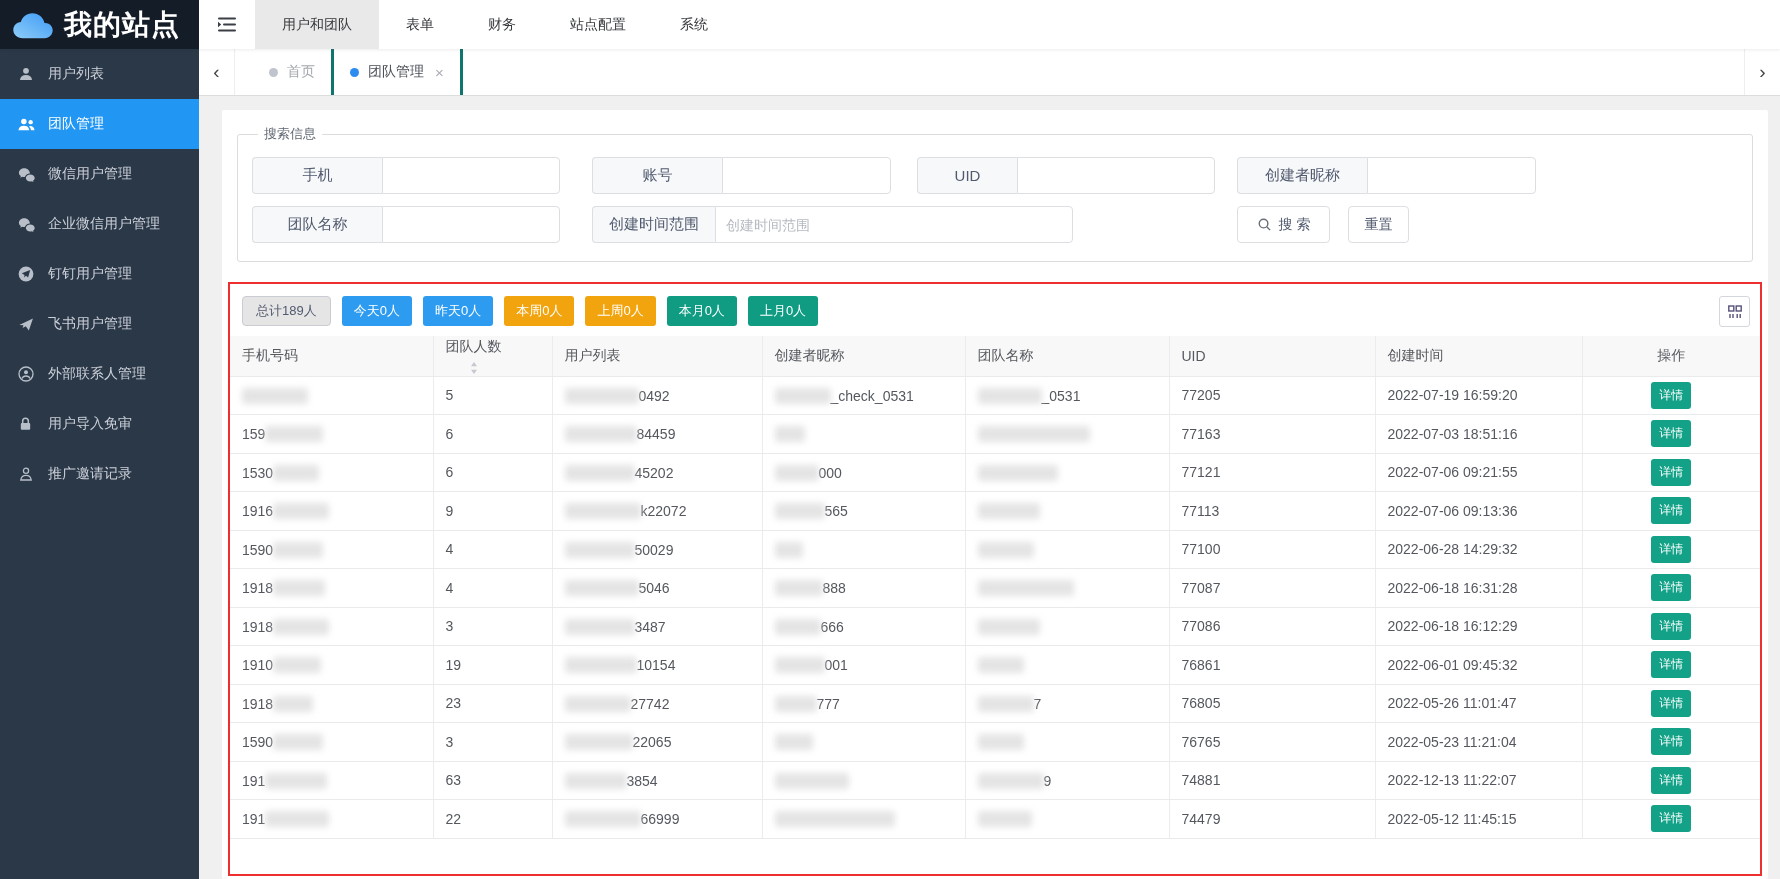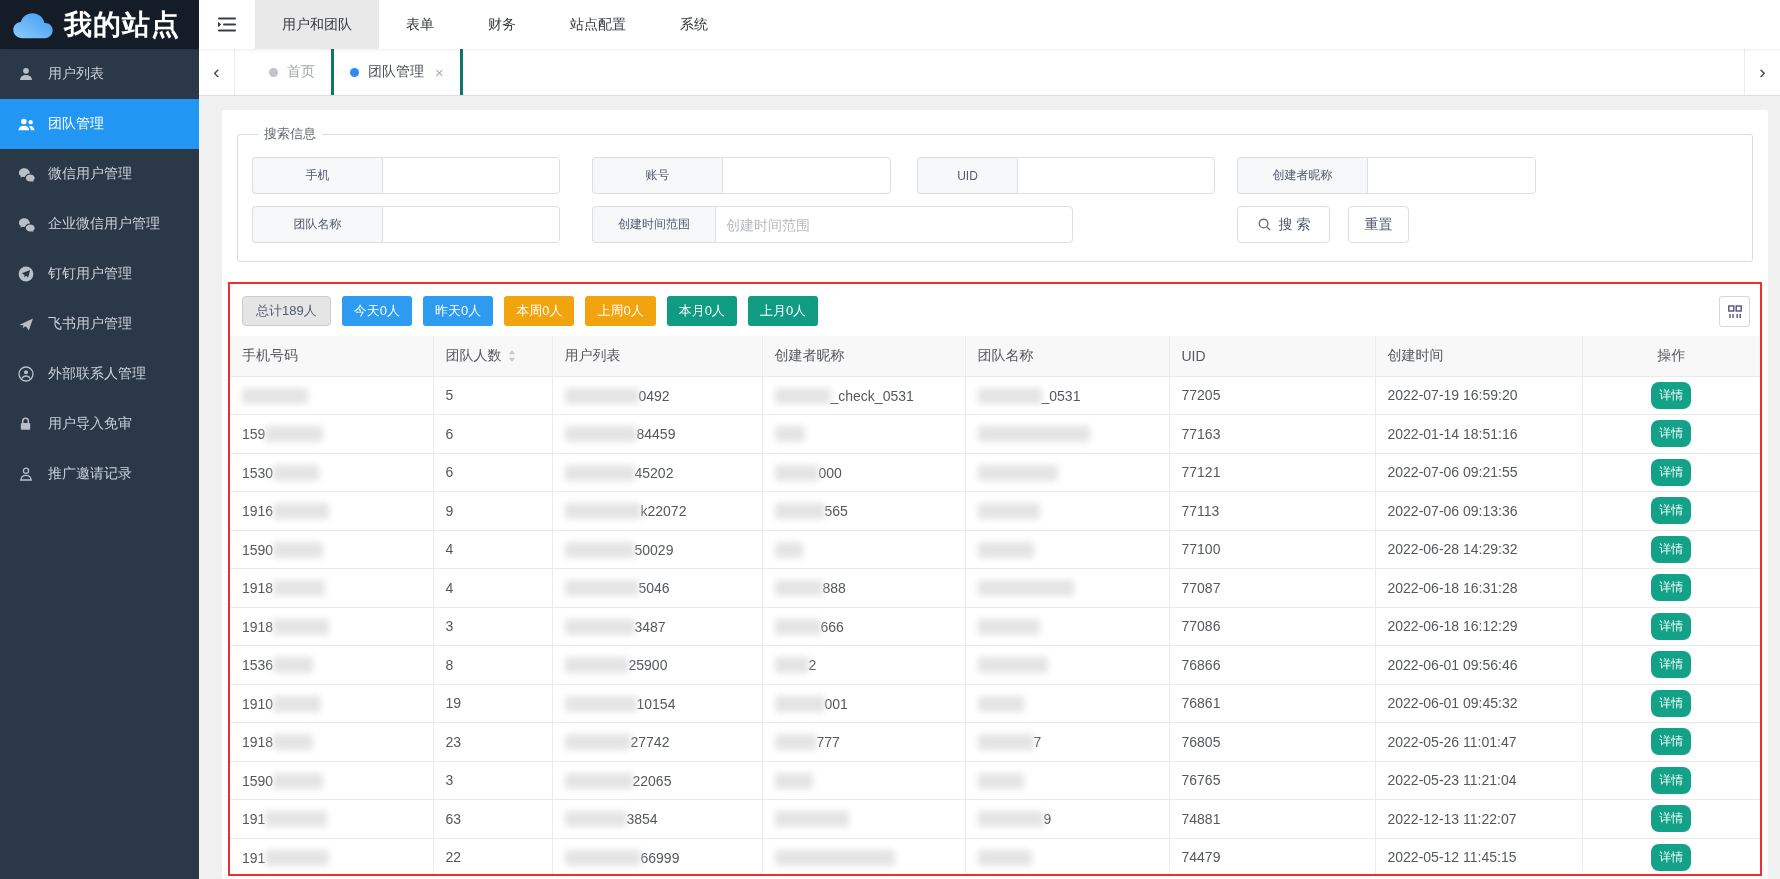--- a/index.html
+++ b/index.html
@@ -65,7 +65,7 @@
   .igroup { display:flex; height:37px; }
   .iglabel { background:#f7f8fa; border:1px solid #dcdee2; border-right:none;
              border-radius:4px 0 0 4px; display:flex; align-items:center; justify-content:center;
-             font-size:12px; color:#515a6e; }
+             font-size:15px; color:#515a6e; }
   .iginput { border:1px solid #dcdee2; border-radius:0 4px 4px 0; padding:0 10px; font-size:14px;
              color:#333; outline:none; background:#fff; }
   .iginput::placeholder { color:#b6bac1; }

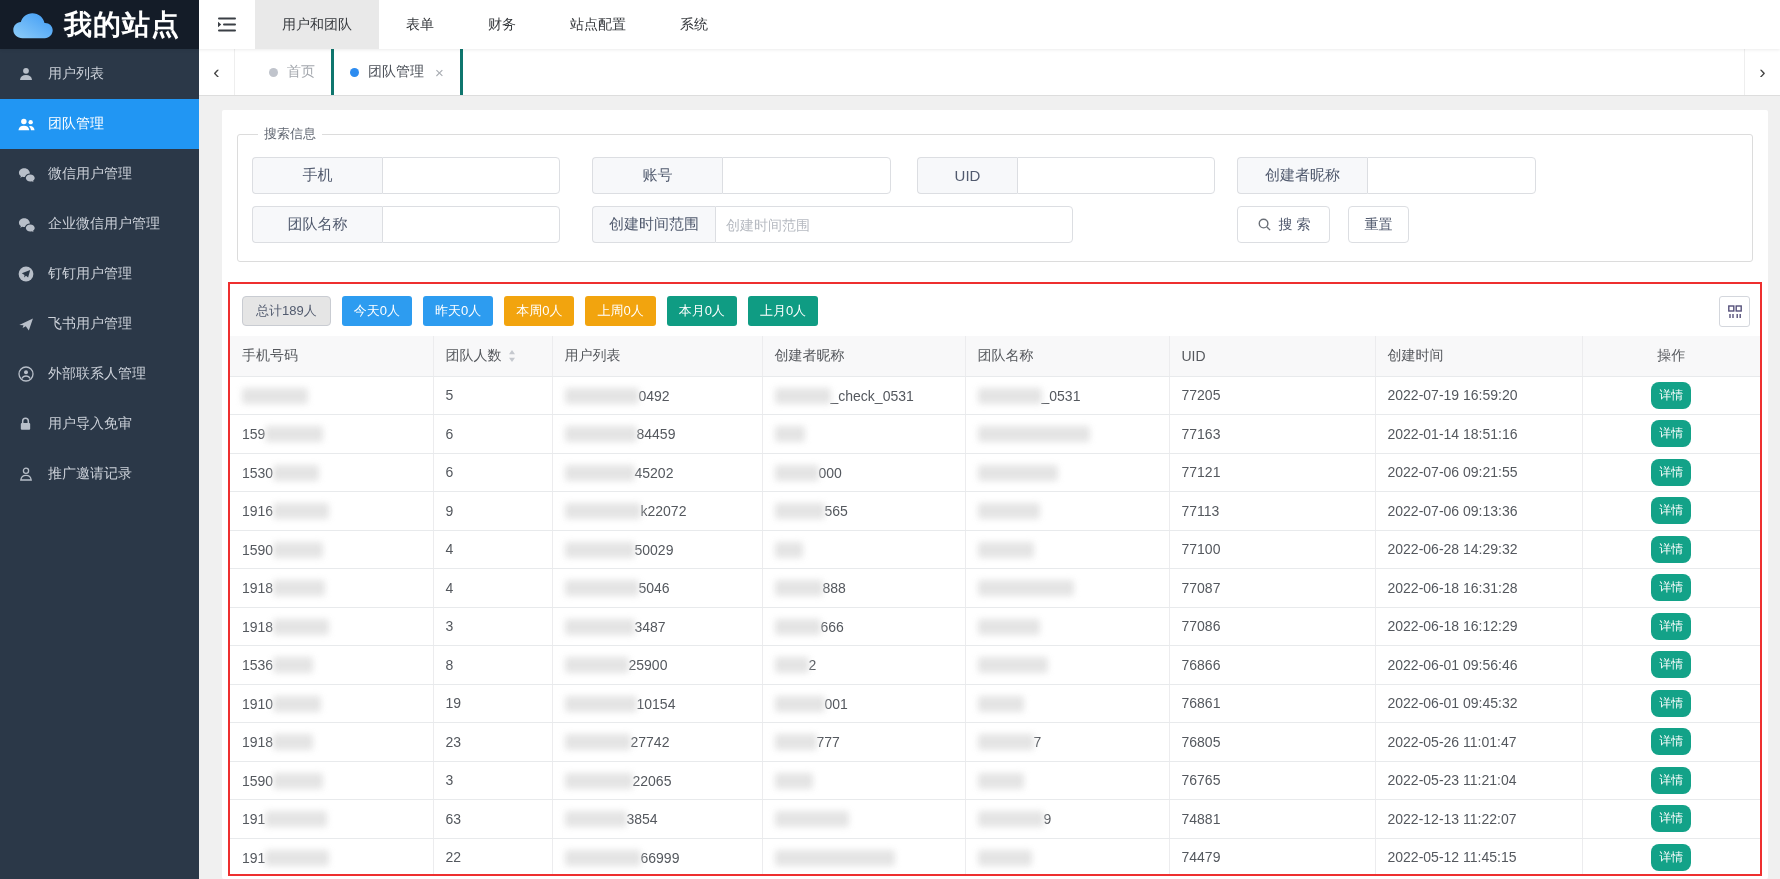--- a/index.html
+++ b/index.html
@@ -100,7 +100,7 @@
   tbody td { height:38.5px; padding:0 0 0 12px; border-bottom:1px solid #e8eaec;
              white-space:nowrap; overflow:hidden; background:#fff; }
   th.center, td.center { text-align:center; padding:0; }
-  .sort-wrap { display:inline-flex; align-items:center; gap:6px; }
+  .sort-wrap { display:inline-flex; align-items:center; gap:6px;flex-direction:column; }
   .detail-btn { background:#13a288; color:#fff; border:none; border-radius:8px;
                 font-size:12px; padding:5px 8px; cursor:pointer; }
   .blur { display:inline-block; height:16px; background:#dedede; border-radius:2px;

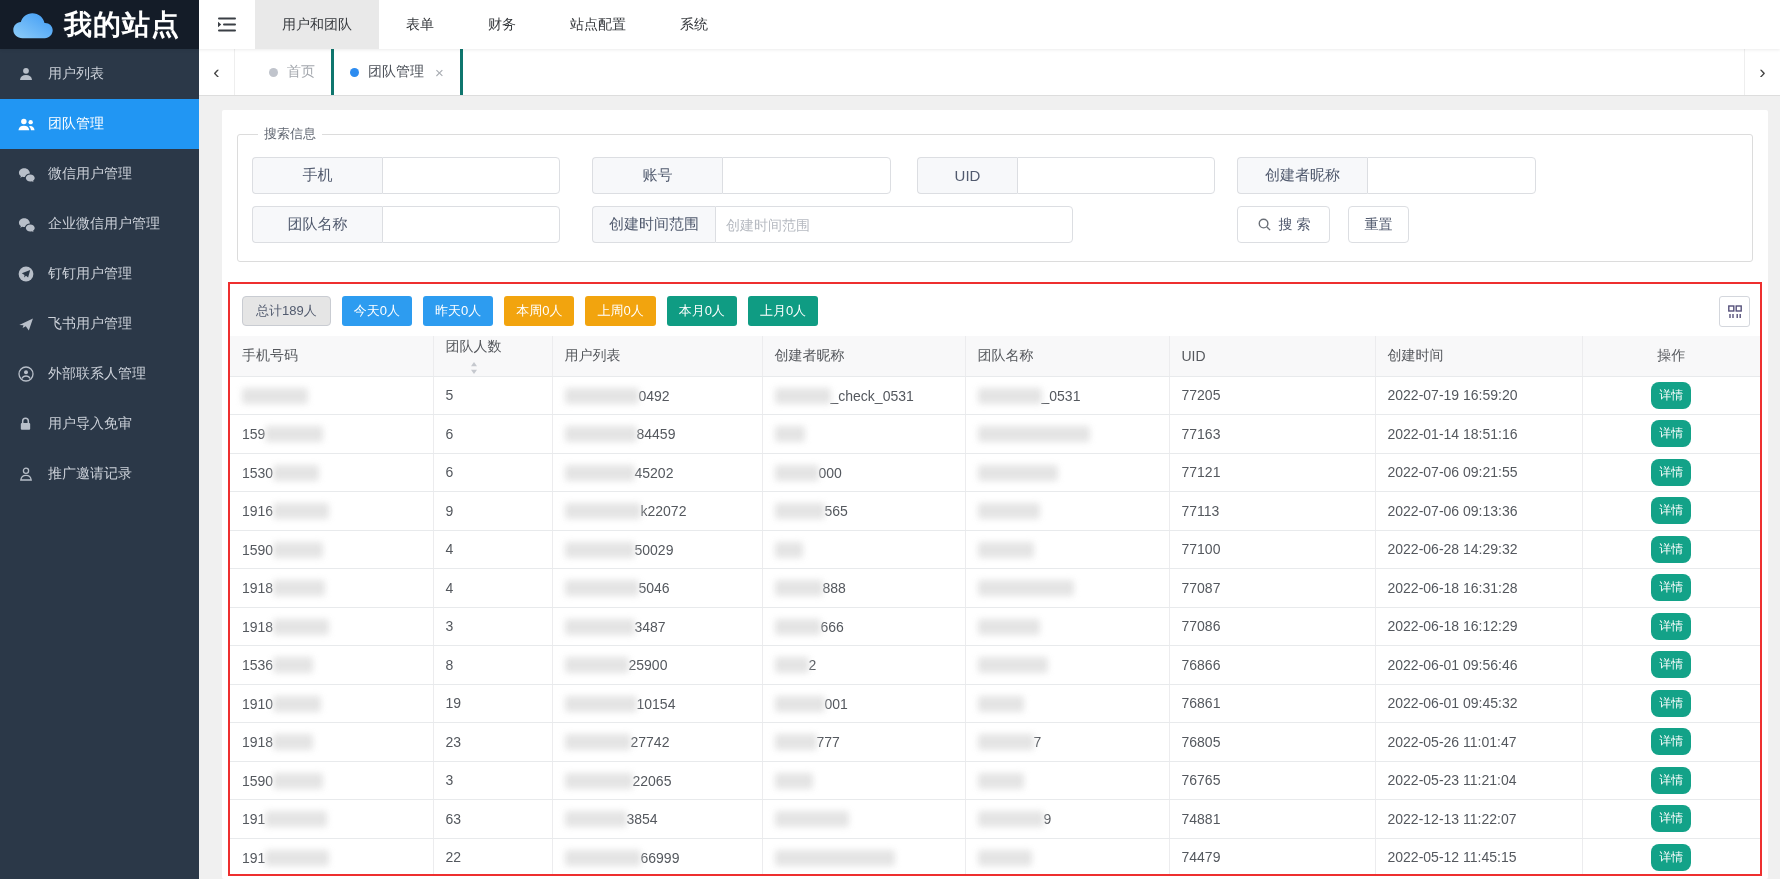--- a/index.html
+++ b/index.html
@@ -101,7 +101,7 @@
              white-space:nowrap; overflow:hidden; background:#fff; }
   th.center, td.center { text-align:center; padding:0; }
   .sort-wrap { display:inline-flex; align-items:center; gap:6px;flex-direction:column; }
-  .detail-btn { background:#13a288; color:#fff; border:none; border-radius:8px;
+  .detail-btn { background:#13a288; color:#fff; border:none; border-radius:3px;
                 font-size:12px; padding:5px 8px; cursor:pointer; }
   .blur { display:inline-block; height:16px; background:#dedede; border-radius:2px;
           filter:blur(3px); vertical-align:middle; opacity:.8; }

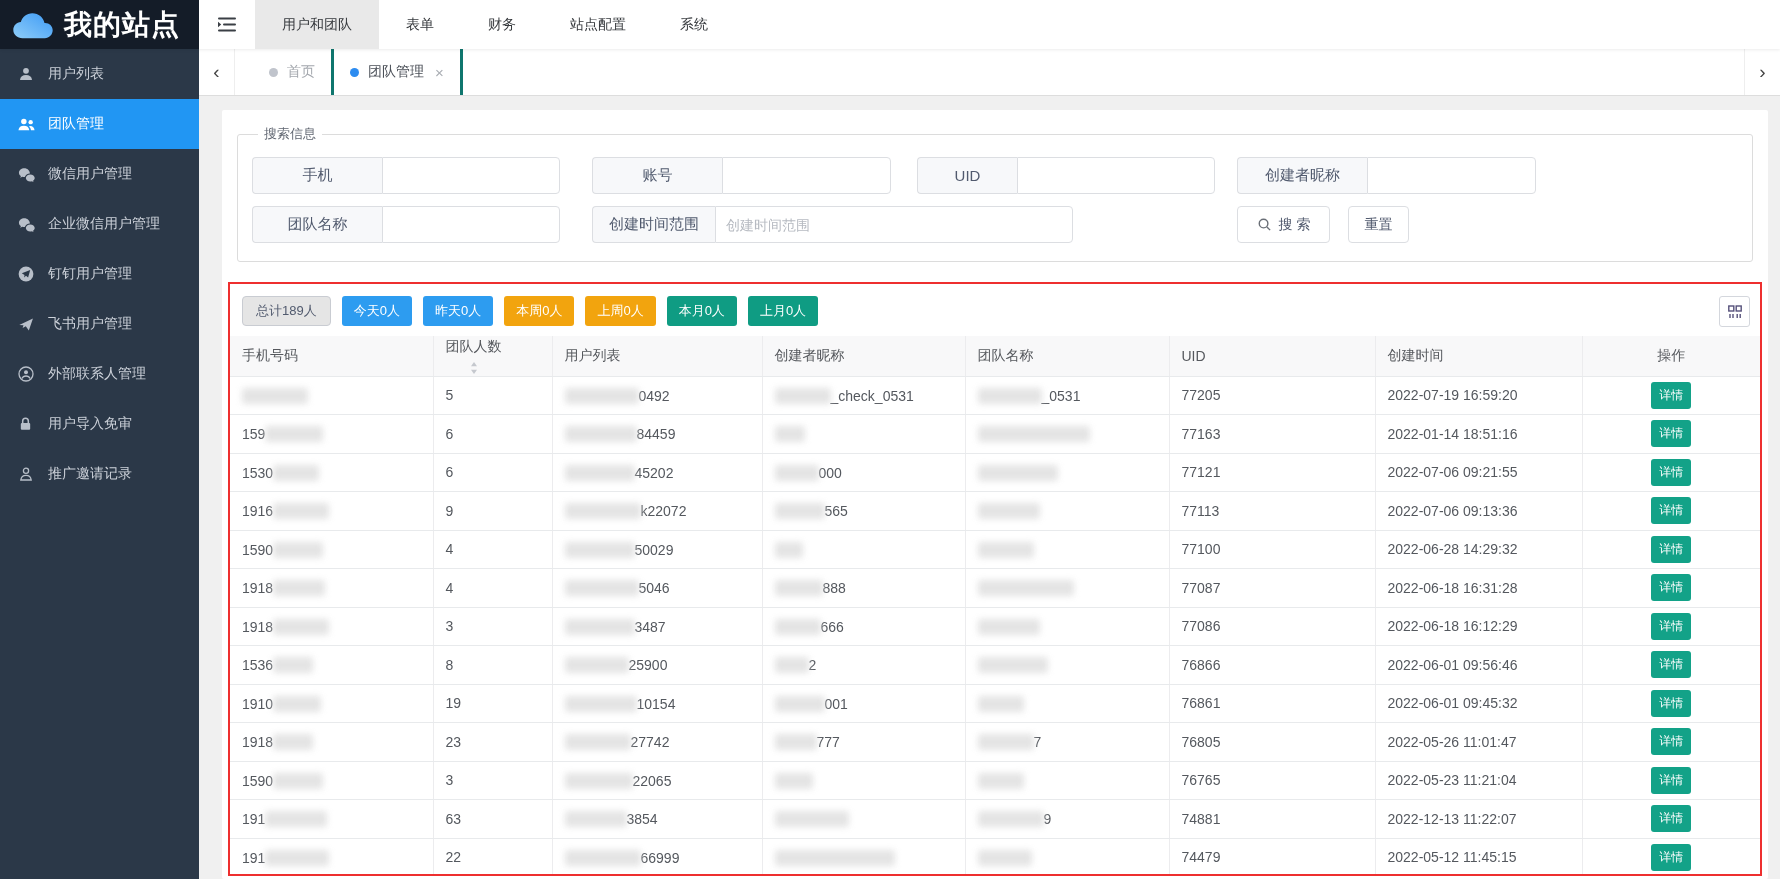--- a/index.html
+++ b/index.html
@@ -363,7 +363,7 @@
               <td><span class="blur" style="width: 30px;"></span></td>
               <td><span class="blur" style="width: 112px;"></span></td>
               <td>77163</td>
-              <td>2022-01-14 18:51:16</td>
+              <td>2022-07-03 18:51:16</td>
               <td class="center"><button class="detail-btn">详情</button></td>
             </tr>
             <tr>

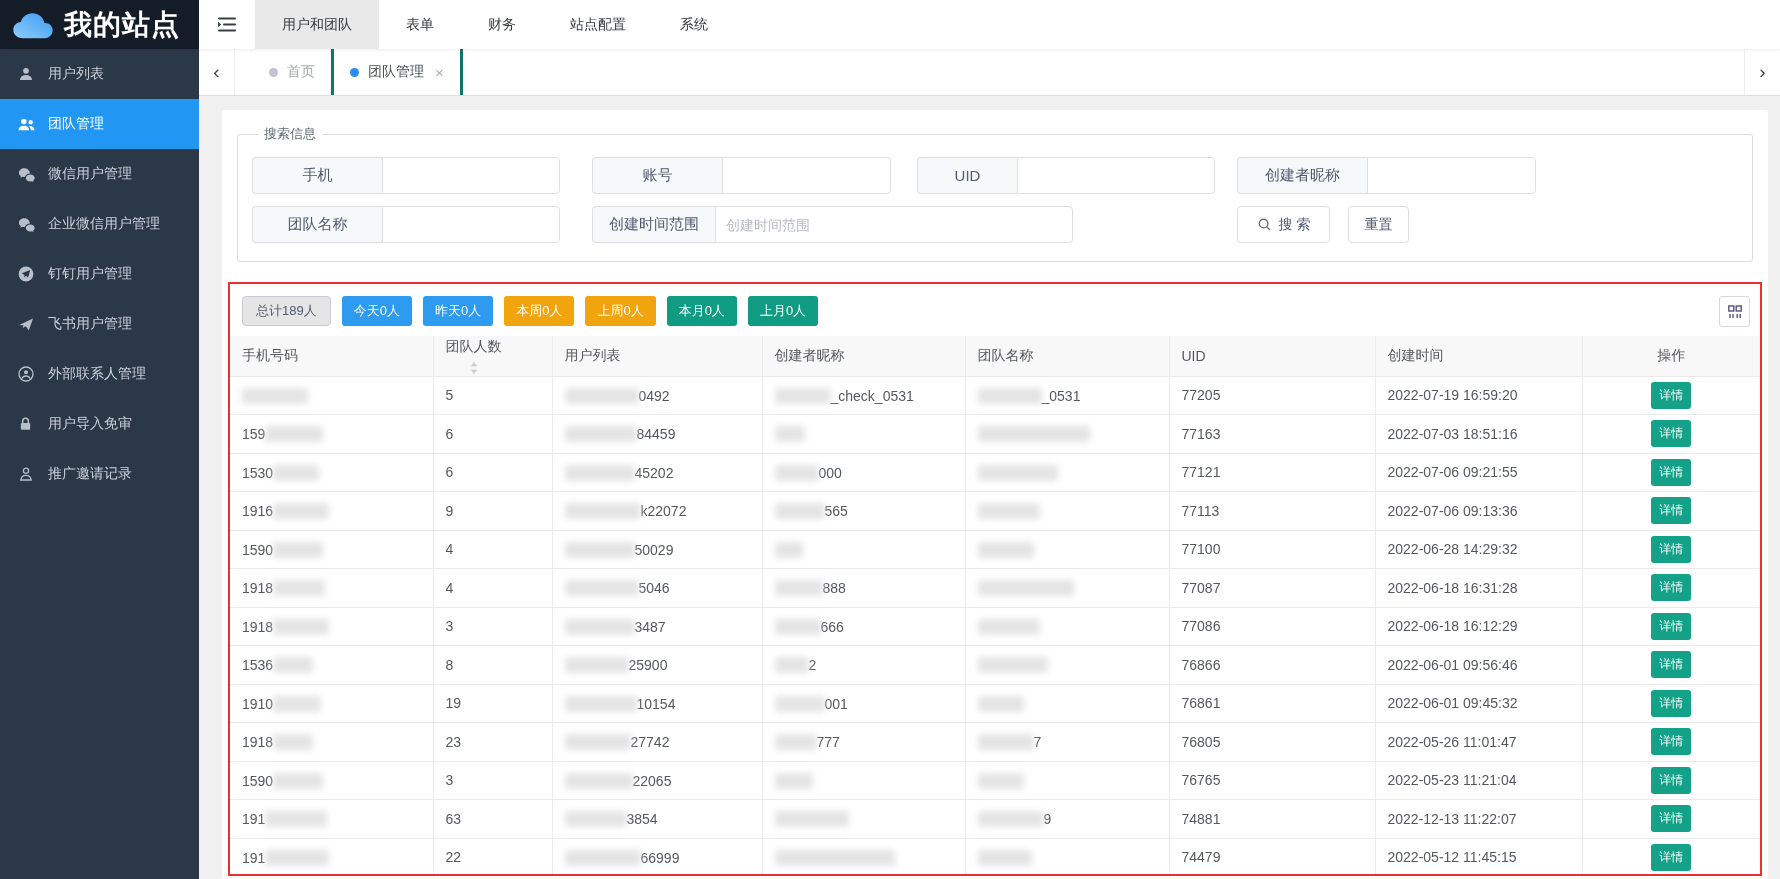--- a/index.html
+++ b/index.html
@@ -417,16 +417,6 @@
               <td class="center"><button class="detail-btn">详情</button></td>
             </tr>
             <tr>
-              <td><span class="frag">1536</span><span class="blur" style="width: 40px;"></span></td>
-              <td>8</td>
-              <td><span class="blur" style="width: 64px;"></span><span class="frag">25900</span></td>
-              <td><span class="blur" style="width: 34px;"></span><span class="frag">2</span></td>
-              <td><span class="blur" style="width: 70px;"></span></td>
-              <td>76866</td>
-              <td>2022-06-01 09:56:46</td>
-              <td class="center"><button class="detail-btn">详情</button></td>
-            </tr>
-            <tr>
               <td><span class="frag">1910</span><span class="blur" style="width: 48px;"></span></td>
               <td>19</td>
               <td><span class="blur" style="width: 72px;"></span><span class="frag">10154</span></td>

